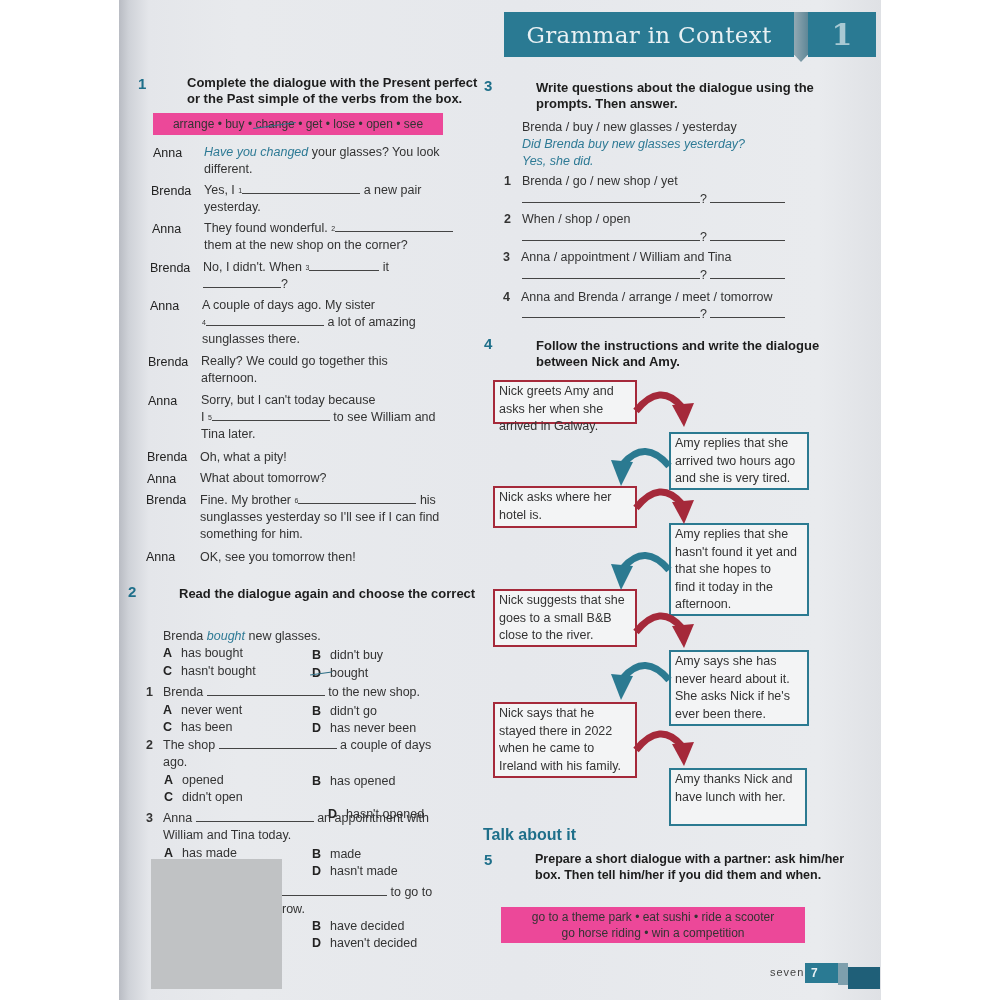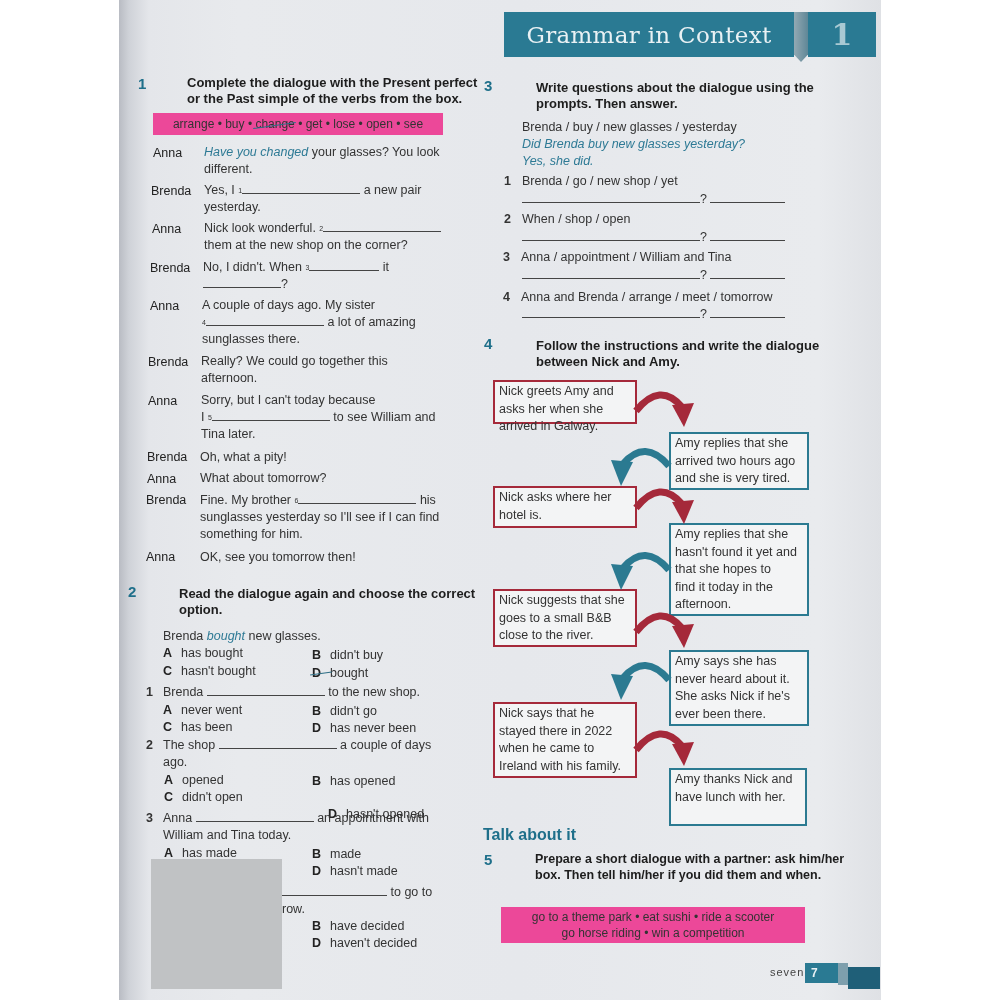--- a/index.html
+++ b/index.html
@@ -71,7 +71,7 @@
 
   <div class="abs speaker" style="left:152px;top:222px;">Anna</div>
   <div class="abs txt" style="left:204px;top:220px;width:260px;">
-    <span>Nick look wonderful.</span> <span class="sup">2</span><span class="blank" style="width:118px;"></span><br>
+    <span>They found wonderful.</span> <span class="sup">2</span><span class="blank" style="width:118px;"></span><br>
     <span>them at the new shop on the corner?</span>
   </div>
 

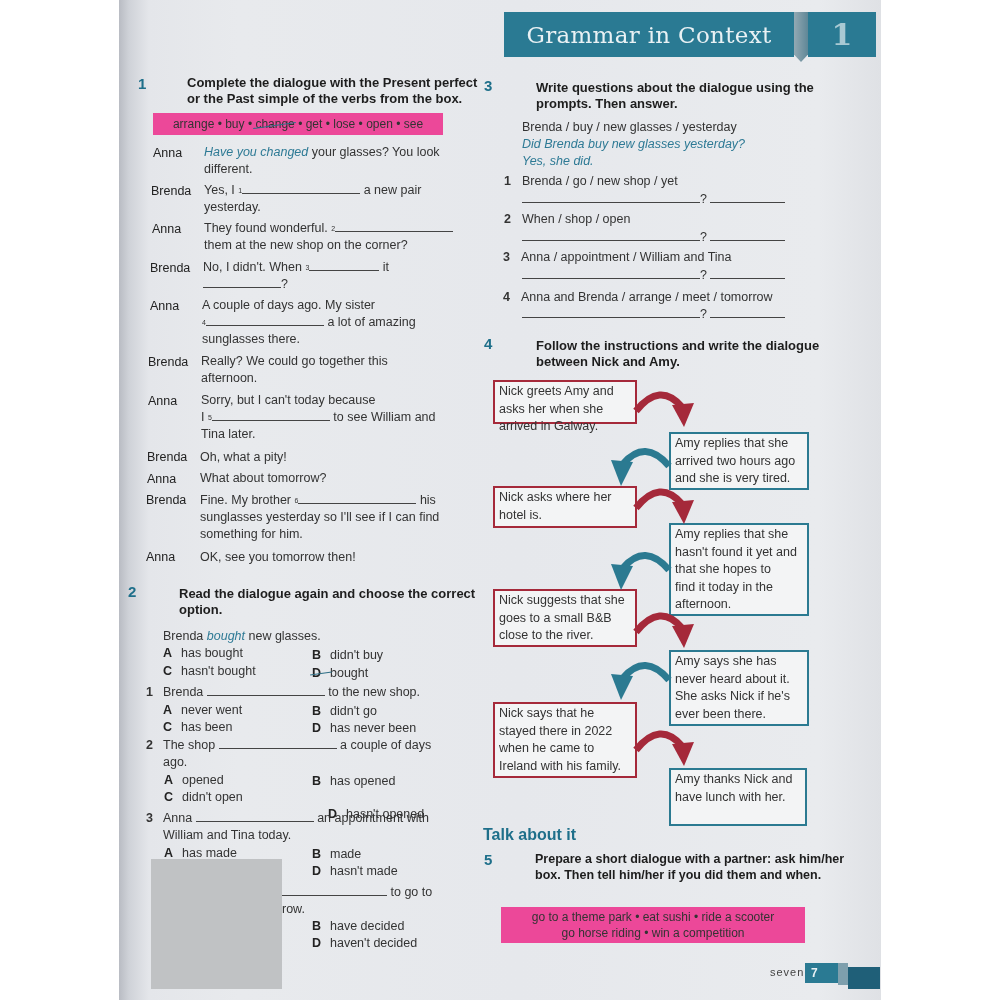--- a/index.html
+++ b/index.html
@@ -121,7 +121,6 @@
 <div class="abs ex-num" style="left:128px;top:583px;">2</div>
 <div class="abs ex-title" style="left:146px;top:586px;width:310px;">
   <div>Read the dialogue again and choose the correct</div>
-  <div>option.</div>
 </div>
 <div>
   <div class="abs txt" style="left:163px;top:628px;">

